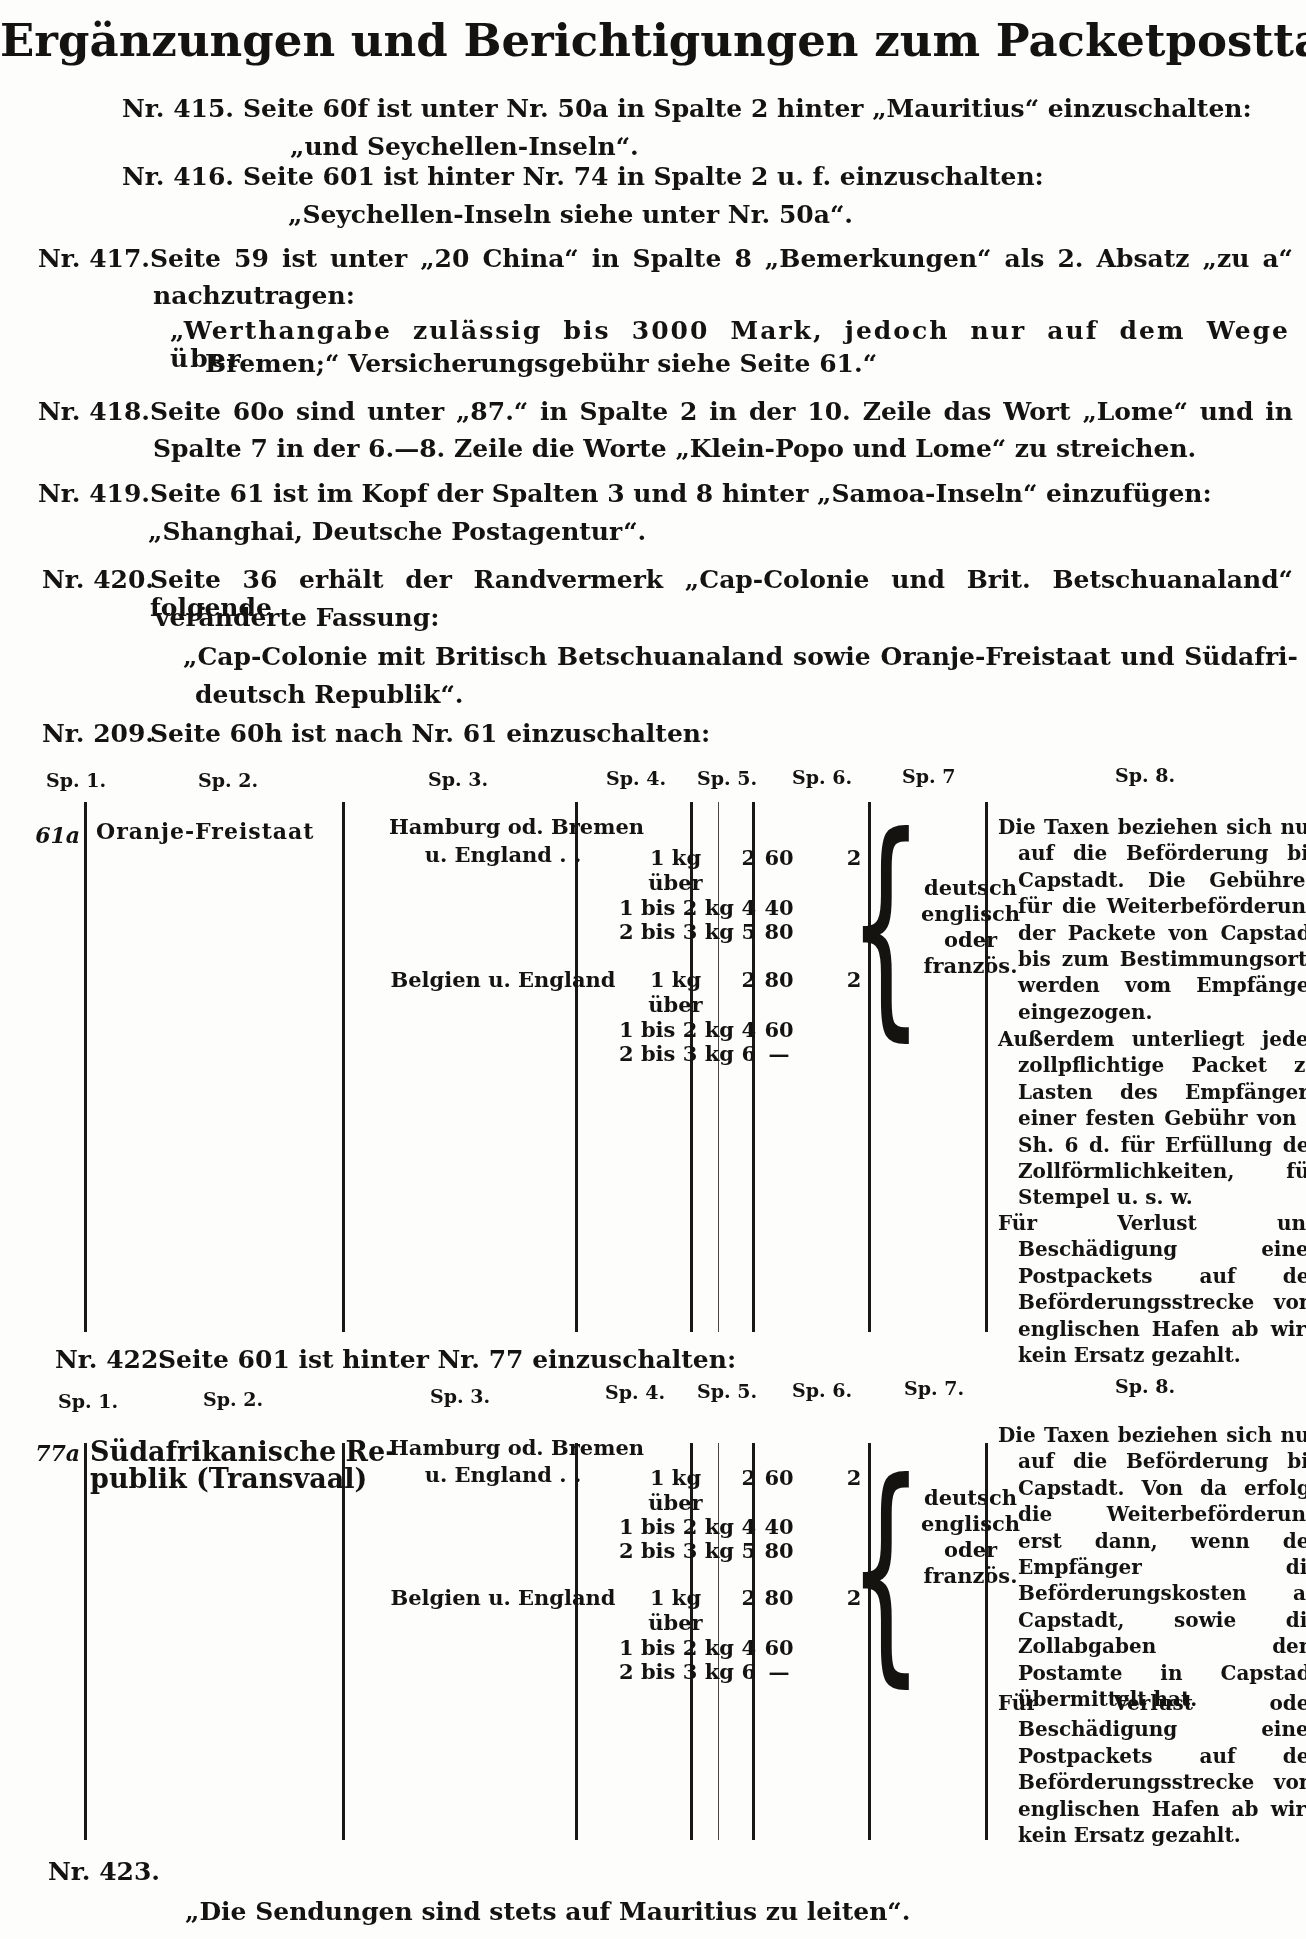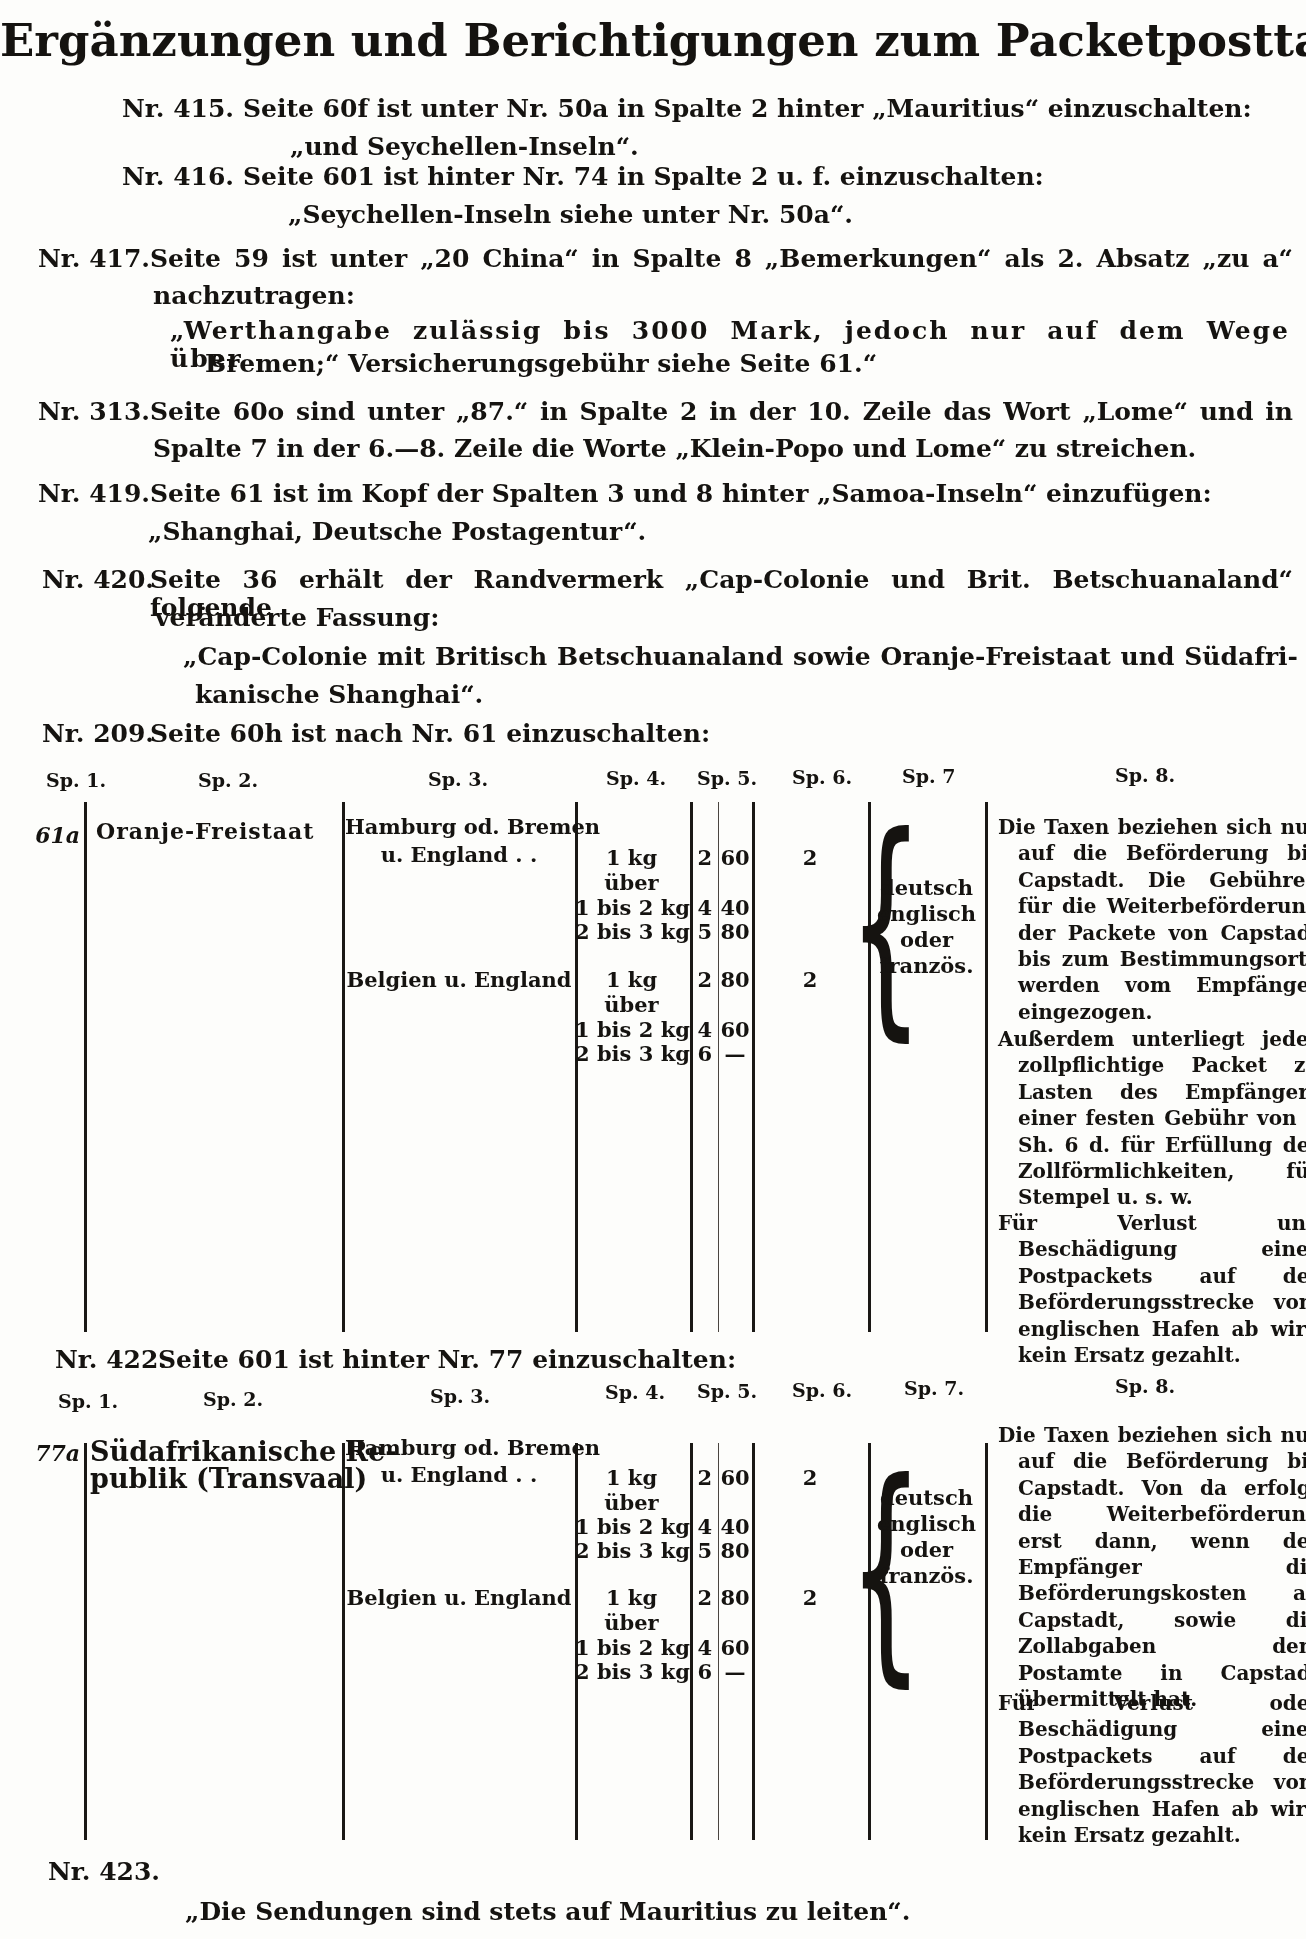--- a/index.html
+++ b/index.html
@@ -55,7 +55,7 @@
   <div class="t jst sp" style="left:170px;top:317px;width:1120px">„Werthangabe zulässig bis 3000 Mark, jedoch nur auf dem Wege über</div>
   <div class="t" style="left:205px;top:350px">Bremen;“ Versicherungsgebühr siehe Seite 61.“</div>
 
-  <div class="t" style="left:38px;top:398px">Nr. 313.</div>
+  <div class="t" style="left:38px;top:398px">Nr. 418.</div>
   <div class="t jst" style="left:150px;top:398px;width:1143px">Seite 60o sind unter „87.“ in Spalte 2 in der 10. Zeile das Wort „Lome“ und in</div>
   <div class="t" style="left:153px;top:435px">Spalte 7 in der 6.—8. Zeile die Worte „Klein-Popo und Lome“ zu streichen.</div>
 

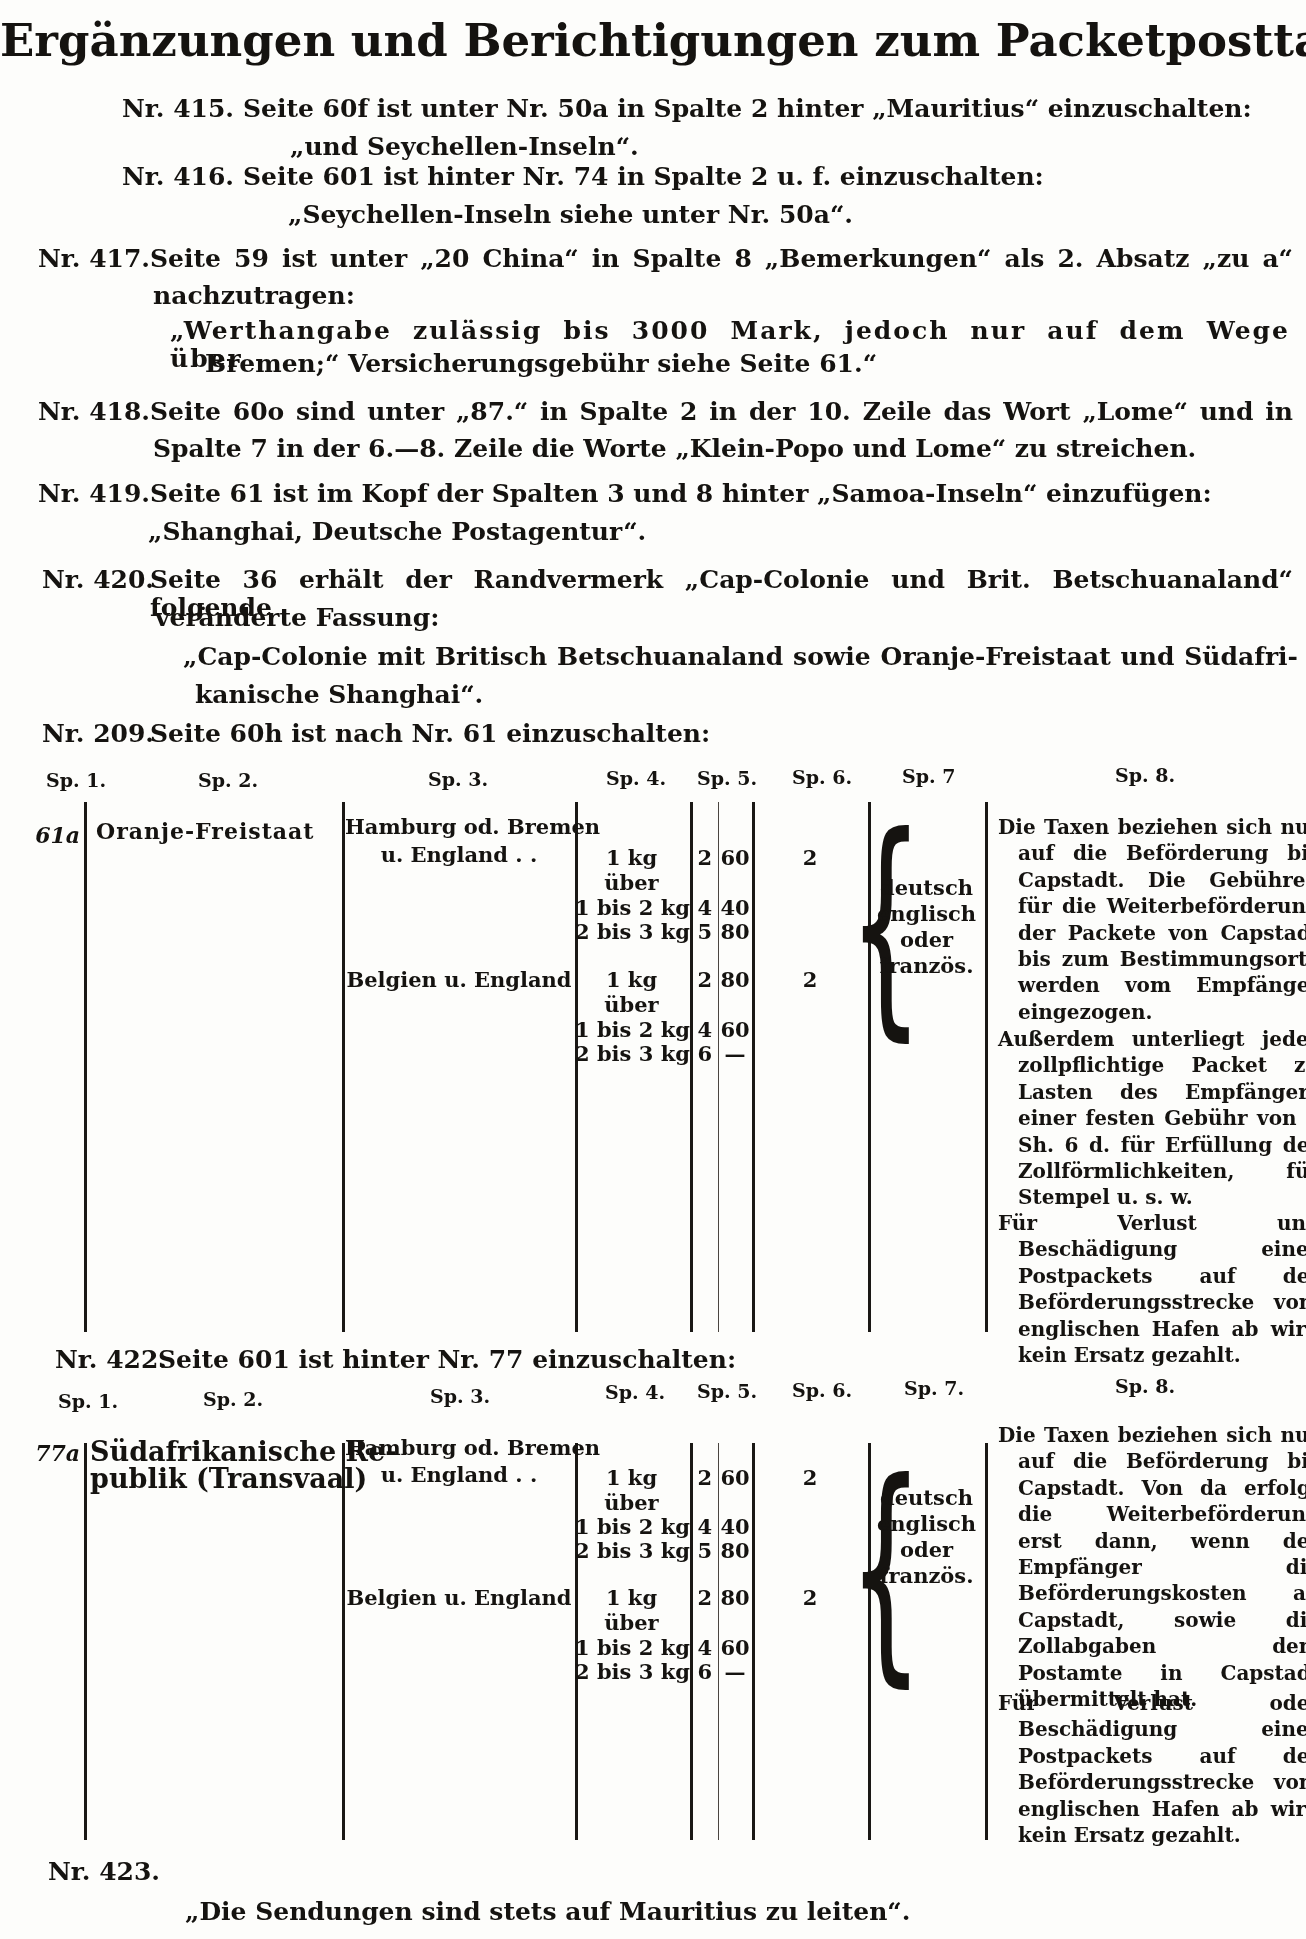--- a/index.html
+++ b/index.html
@@ -67,7 +67,7 @@
   <div class="t jst" style="left:150px;top:566px;width:1143px">Seite 36 erhält der Randvermerk „Cap-Colonie und Brit. Betschuanaland“ folgende</div>
   <div class="t" style="left:155px;top:604px">veränderte Fassung:</div>
   <div class="t jst" style="left:183px;top:643px;width:1115px">„Cap-Colonie mit Britisch Betschuanaland sowie Oranje-Freistaat und Südafri-</div>
-  <div class="t" style="left:195px;top:681px">kanische Shanghai“.</div>
+  <div class="t" style="left:195px;top:681px">deutsch Republik“.</div>
 
   <div class="t" style="left:42px;top:720px">Nr. 209.</div>
   <div class="t" style="left:150px;top:720px">Seite 60h ist nach Nr. 61 einzuschalten:</div>

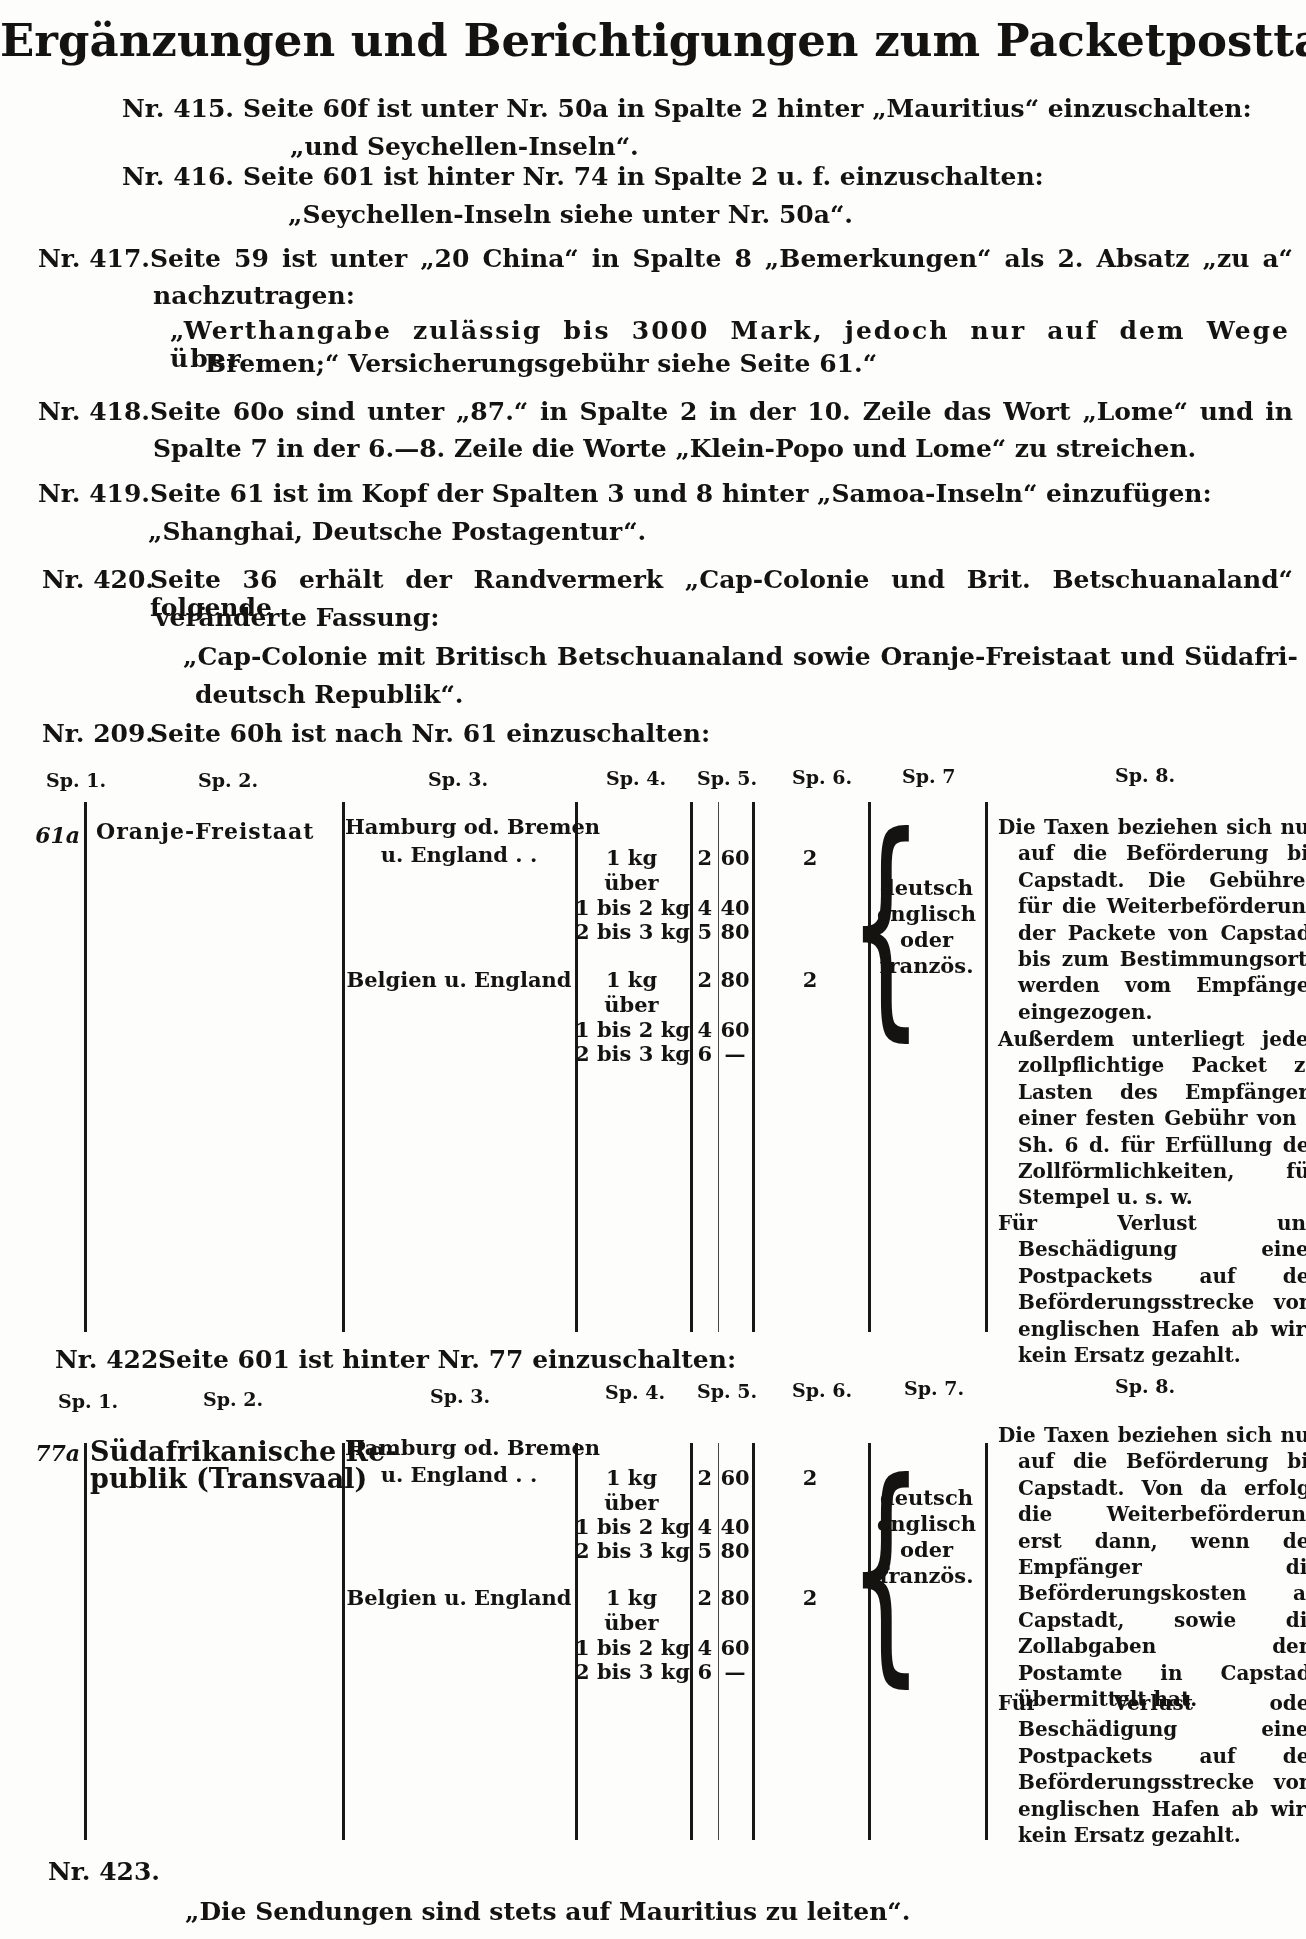--- a/index.html
+++ b/index.html
@@ -19,7 +19,7 @@
   .hdr{position:absolute; font-size:19px; white-space:nowrap;}
   .vr{position:absolute; width:3px; background:#1a1815;}
   .vr.thin{width:1px; background:#4a4540;}
-  .cell{position:absolute; font-size:21px; line-height:1.1; white-space:nowrap;}
+  .cell{position:absolute; font-size:21px; line-height:1.1; white-space:nowrap;padding-left:44px;}
   .c{text-align:center;}
   .r{text-align:right;}
   .rowid{position:absolute; font-size:22px; text-align:right; white-space:nowrap;font-style:italic;}

